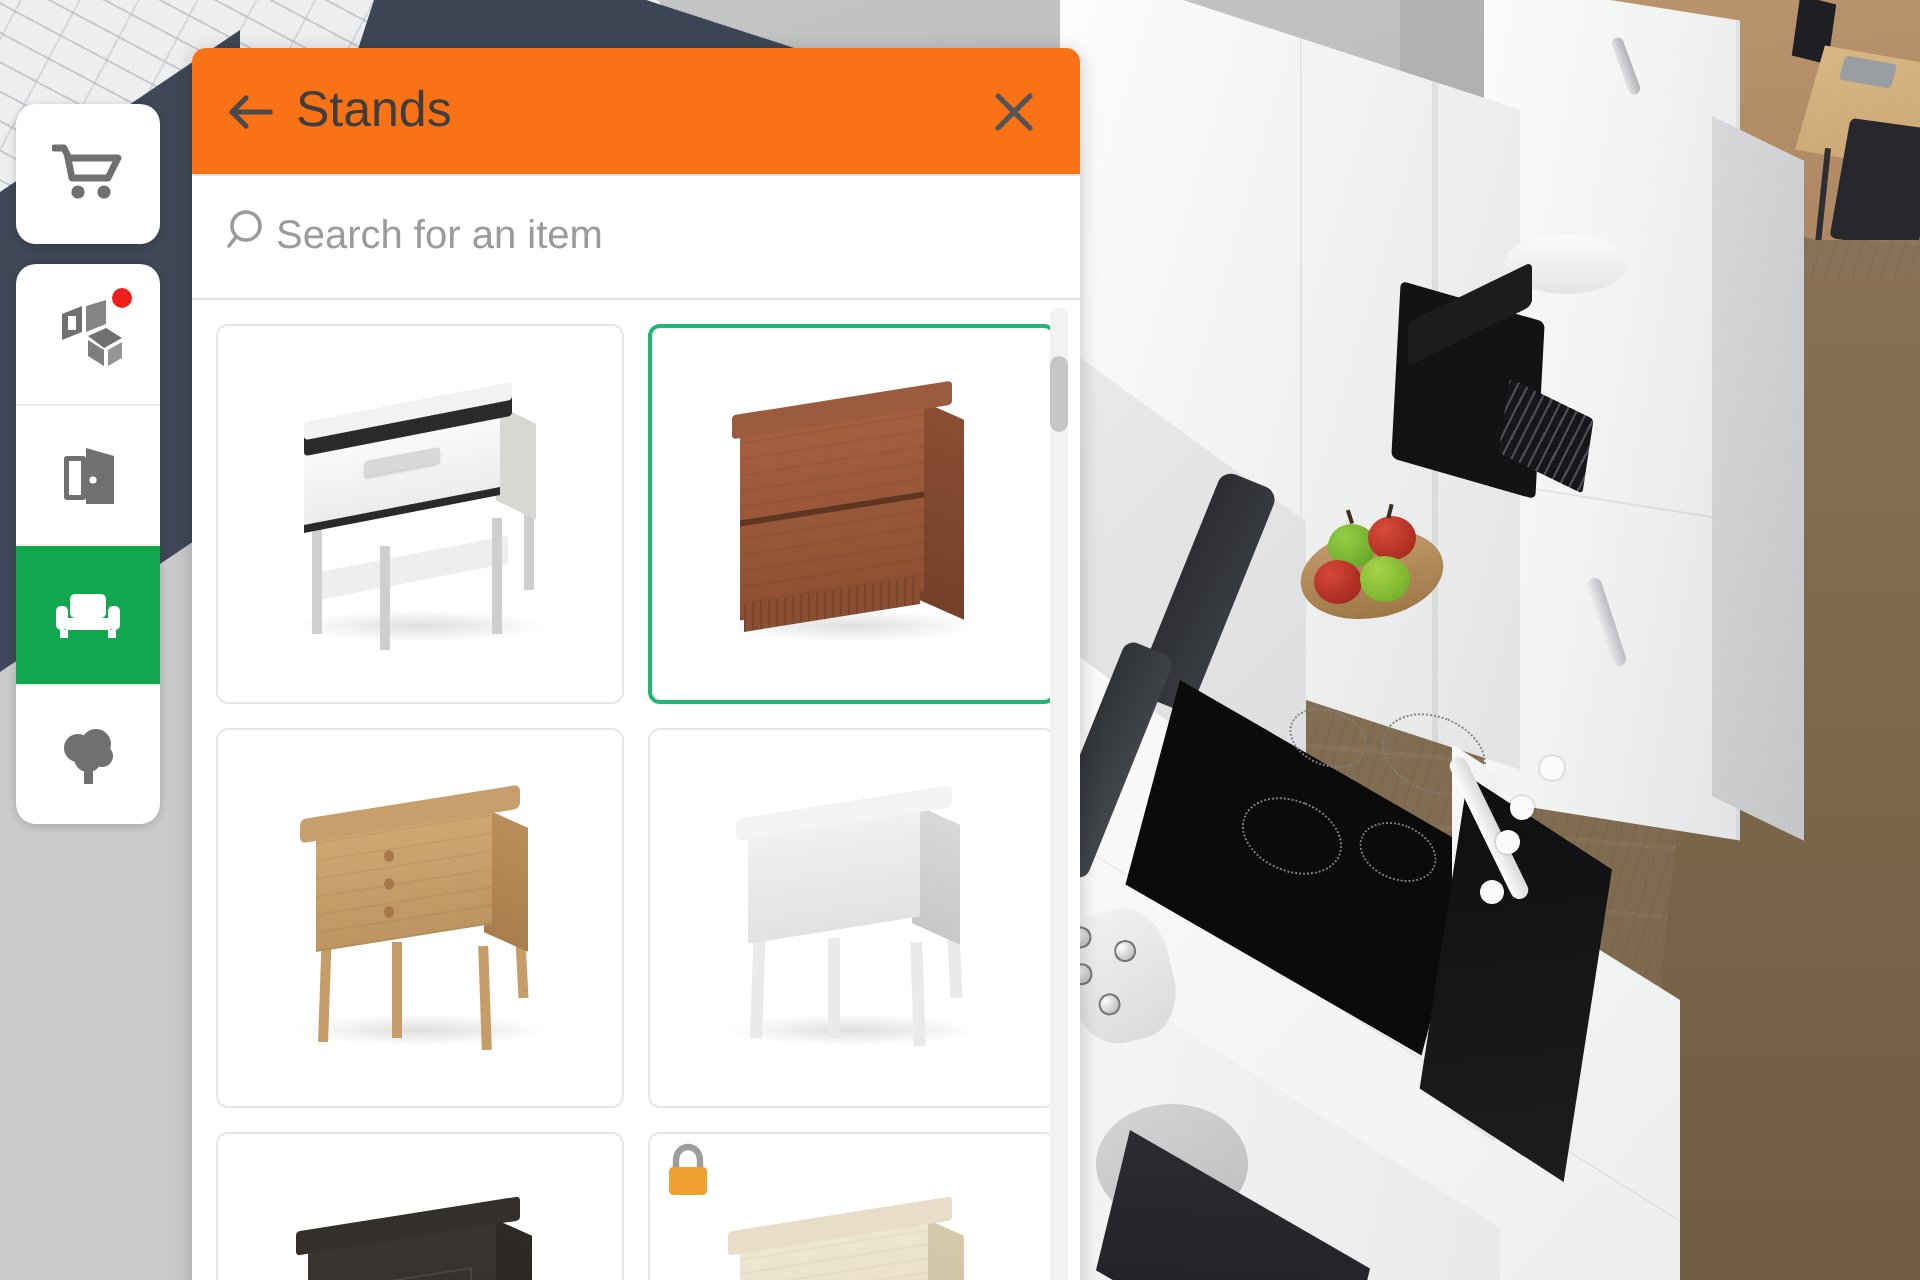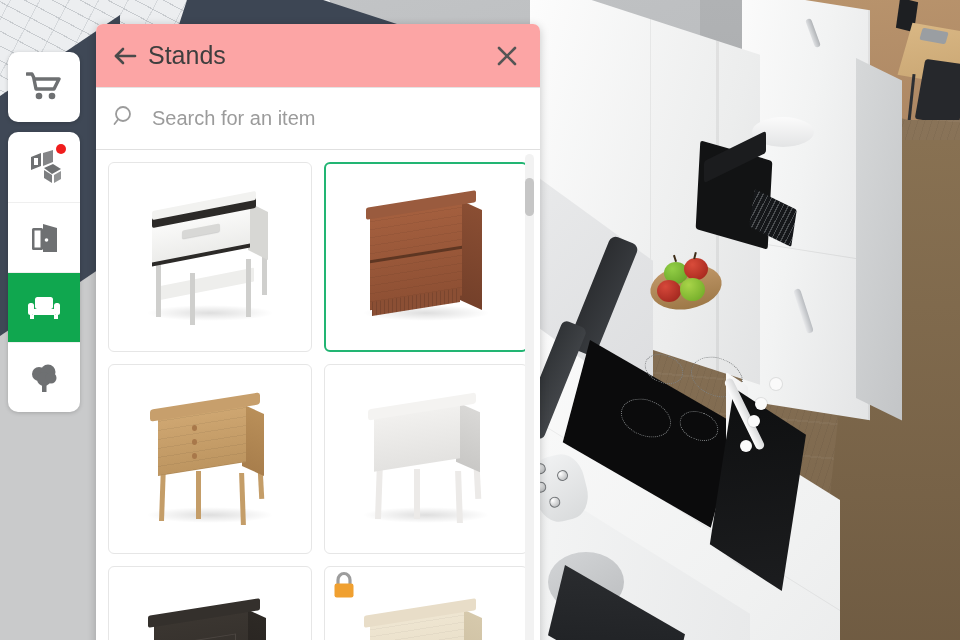--- a/index.html
+++ b/index.html
@@ -303,7 +303,7 @@
     z-index: 25; overflow: hidden;
   }
   .panel-header {
-    height: 64px; background: #fca5a5; border-bottom: 1px solid #e4e4e4;
+    height: 64px; background: #f97316; border-bottom: 1px solid #e4e4e4;
     display: flex; align-items: center; padding: 0 18px 0 14px;
   }
   .back-arrow { width: 30px; height: 30px; display:flex; align-items:center; justify-content:center; cursor:pointer; }

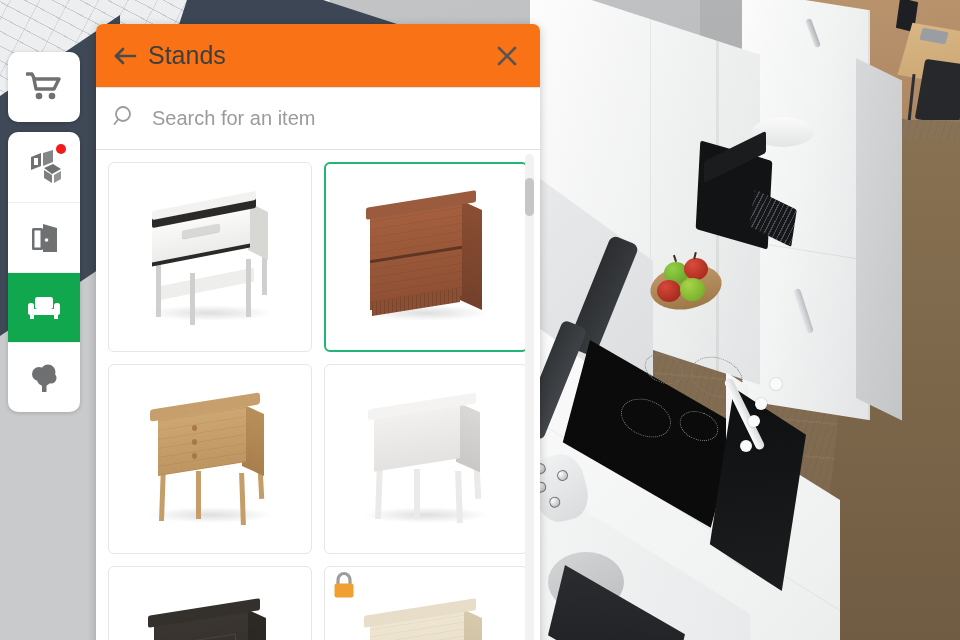--- a/index.html
+++ b/index.html
@@ -319,7 +319,7 @@
   }
   .search-input {
     border: none; outline: none; flex: 1; font-size: 20px; color: #4a4a4a;
-    margin-left: 14px; font-family: "Liberation Sans", sans-serif; background: transparent;
+    font-family: "Liberation Sans", sans-serif; background: transparent;
   }
   .search-input::placeholder { color: #9b9b9b; }
 

